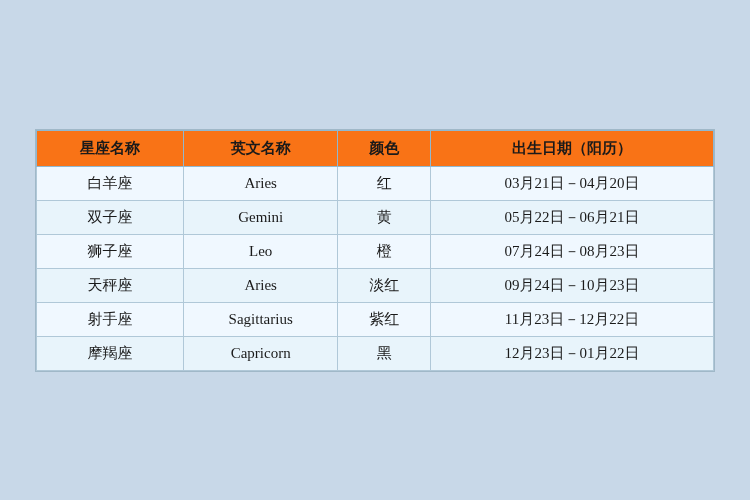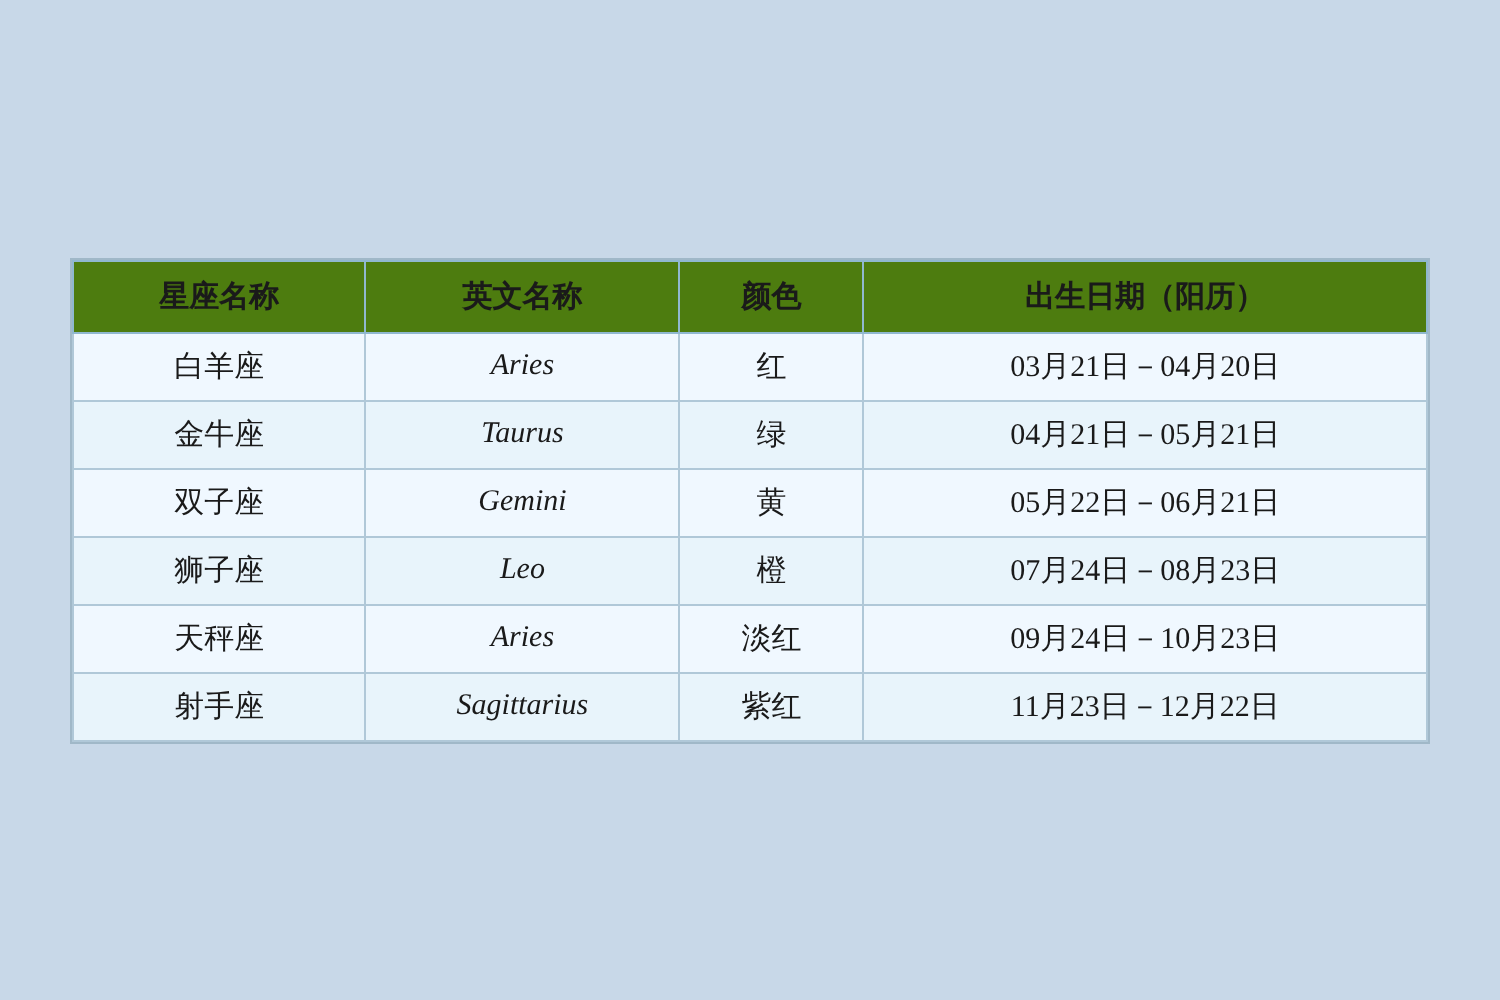--- a/index.html
+++ b/index.html
@@ -30,7 +30,7 @@
     }
 
     thead tr {
-      background-color: #4d7c0f;
+      background-color: #f97316;
       margin-top: 12px;
     }
 

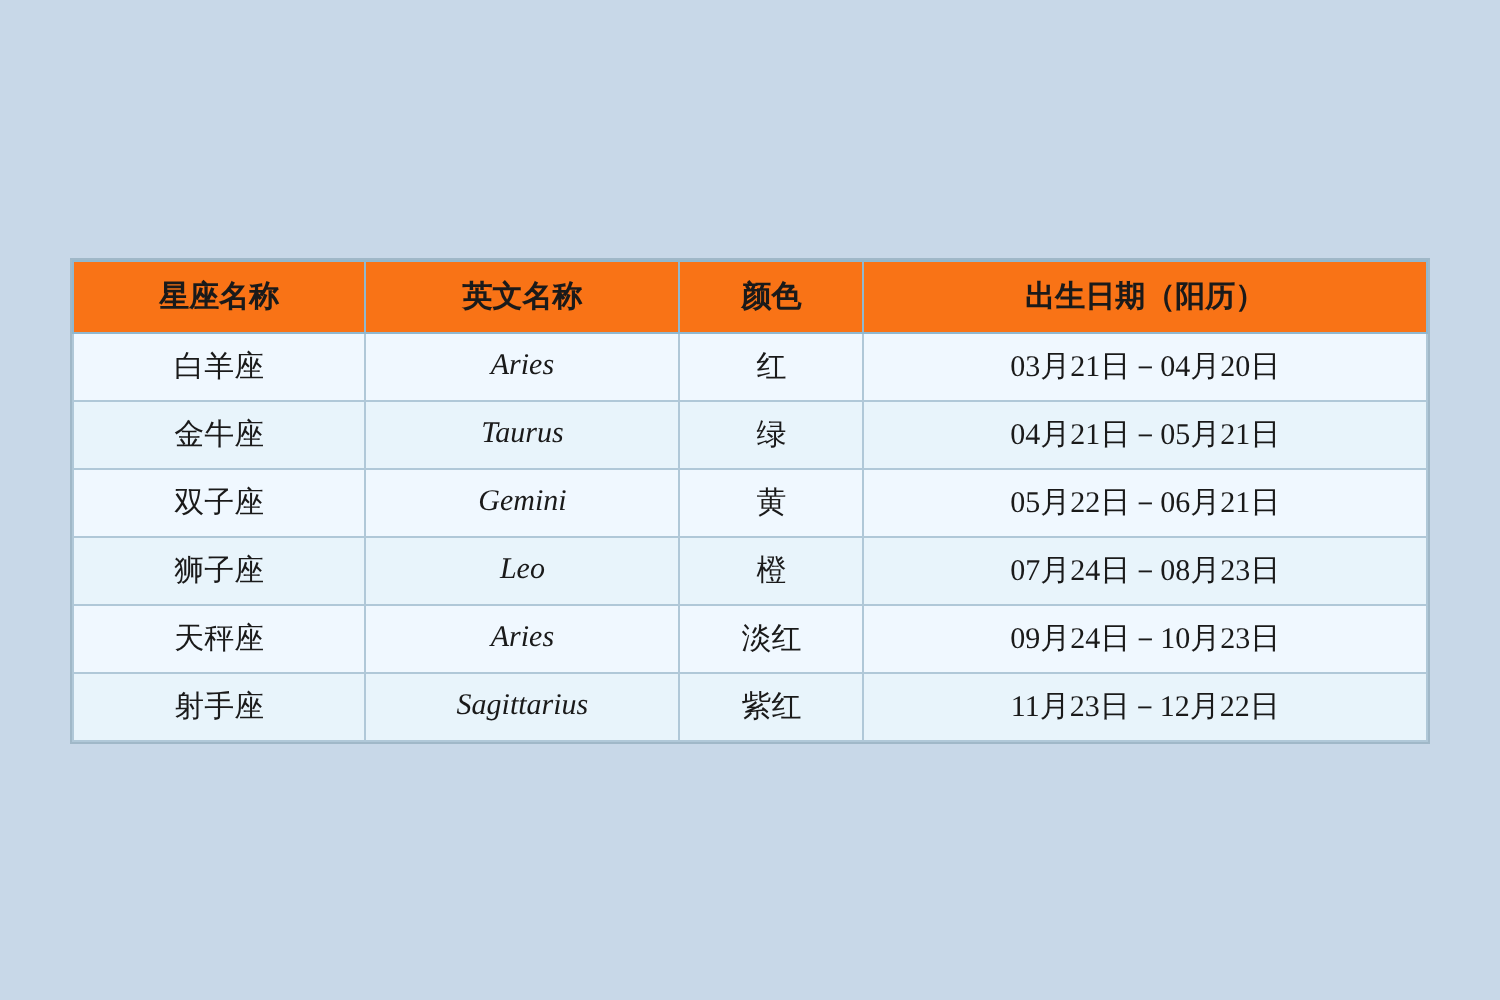--- a/index.html
+++ b/index.html
@@ -64,7 +64,6 @@
     }
 
     tbody td:nth-child(2) {
-      font-style: italic;
     }
   </style>
 </head>

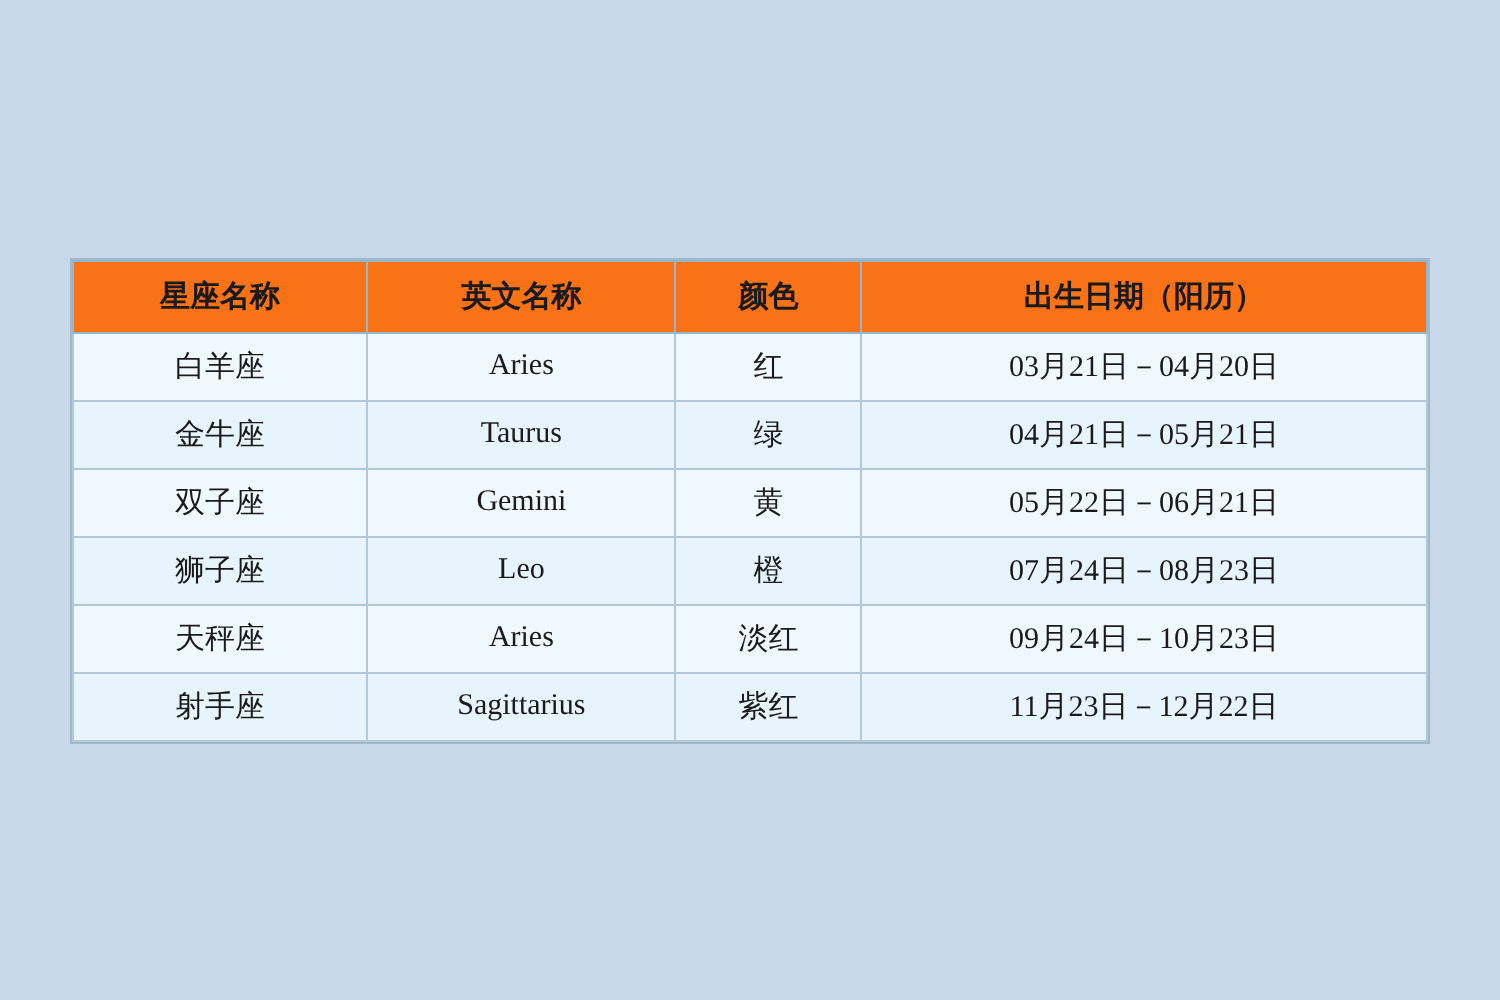--- a/index.html
+++ b/index.html
@@ -87,12 +87,6 @@
           <td>03月21日－04月20日</td>
         </tr>
         <tr>
-          <td>金牛座</td>
-          <td>Taurus</td>
-          <td>绿</td>
-          <td>04月21日－05月21日</td>
-        </tr>
-        <tr>
           <td>双子座</td>
           <td>Gemini</td>
           <td>黄</td>

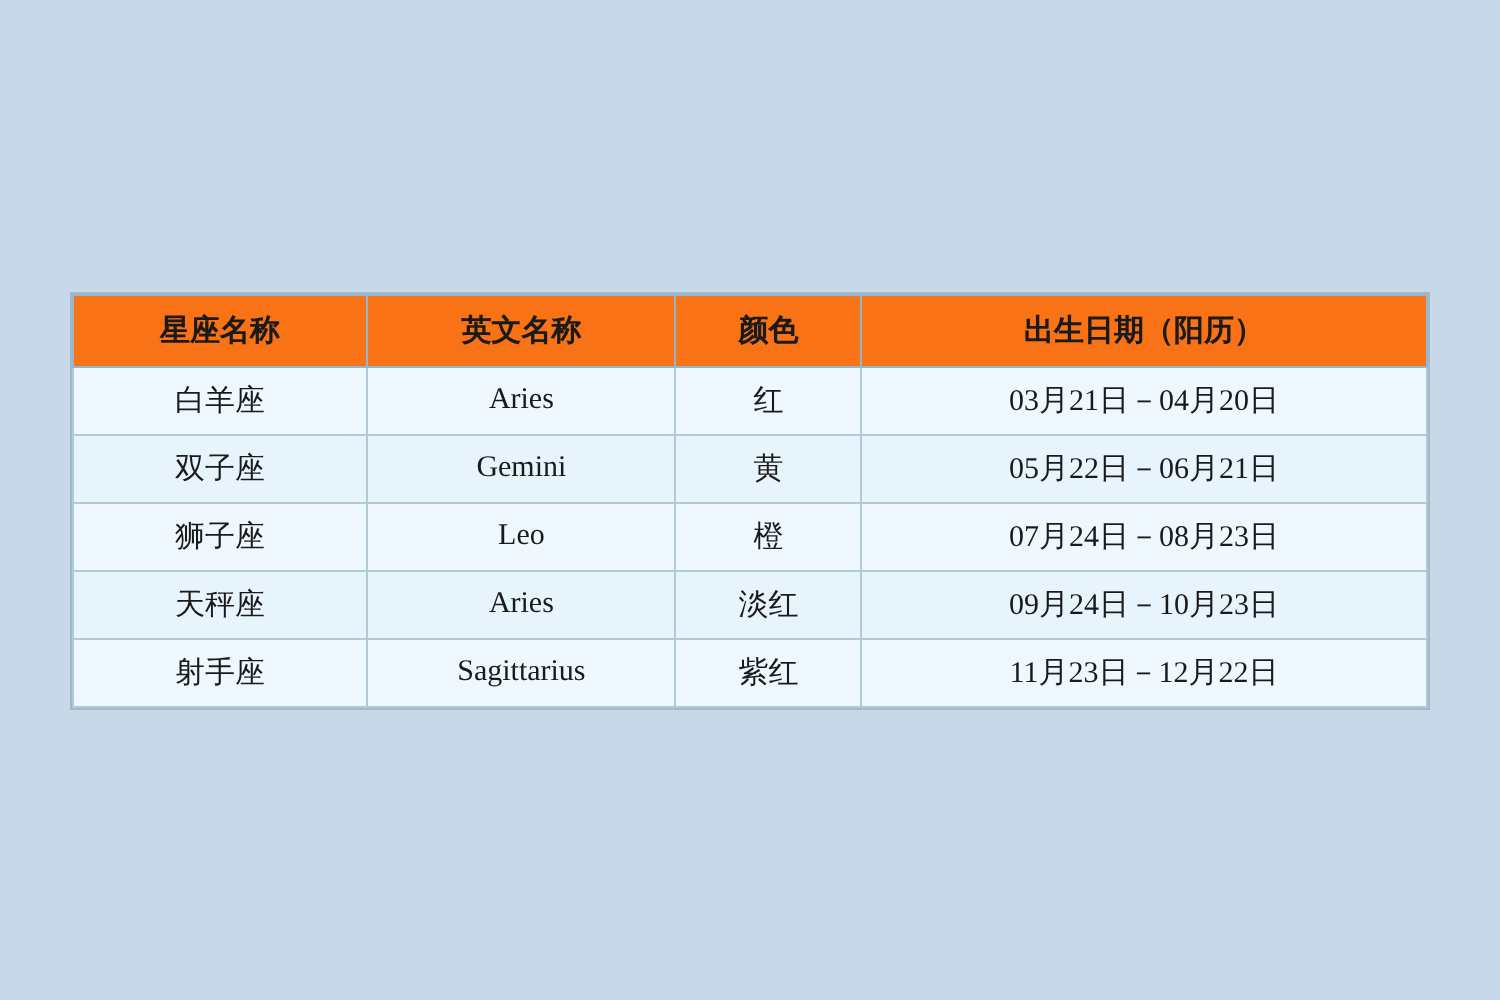--- a/index.html
+++ b/index.html
@@ -110,6 +110,12 @@
           <td>紫红</td>
           <td>11月23日－12月22日</td>
         </tr>
+        <tr>
+          <td>摩羯座</td>
+          <td>Capricorn</td>
+          <td>黑</td>
+          <td>12月23日－01月22日</td>
+        </tr>
       </tbody>
   </table>
 </div>

